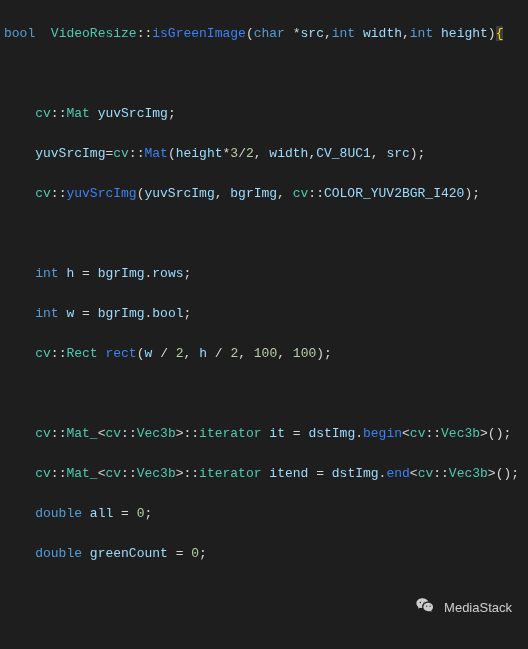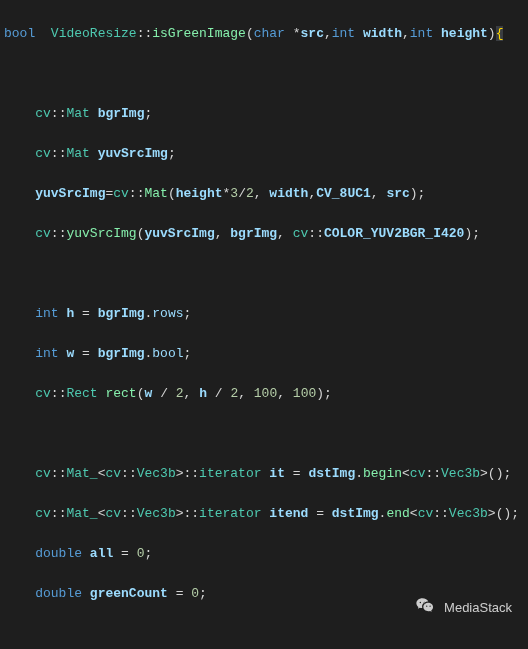--- a/index.html
+++ b/index.html
@@ -7,7 +7,7 @@
   .line{height:20px;}
   .kw{color:#569cd6;text-align:center;}
   .type{color:#4ec9b0;}
-  .fn{color:#86efac;}
+  .fn{color:#3b82f6;}
   .var{color:#9cdcfe;font-weight:bold;}
   .prop{color:#9cdcfe;}
   .num{color:#b5cea8;}

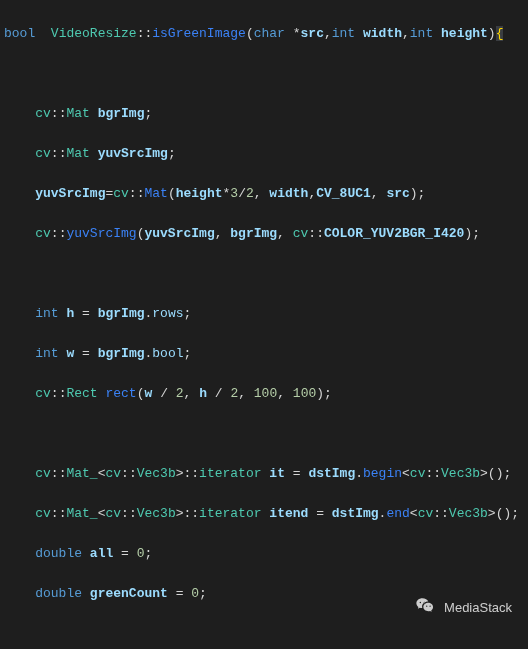--- a/index.html
+++ b/index.html
@@ -8,7 +8,7 @@
   .kw{color:#569cd6;text-align:center;}
   .type{color:#4ec9b0;}
   .fn{color:#3b82f6;}
-  .var{color:#9cdcfe;font-weight:bold;}
+  .var{color:#9cdcfe;}
   .prop{color:#9cdcfe;}
   .num{color:#b5cea8;}
   .pun{color:#d4d4d4;}

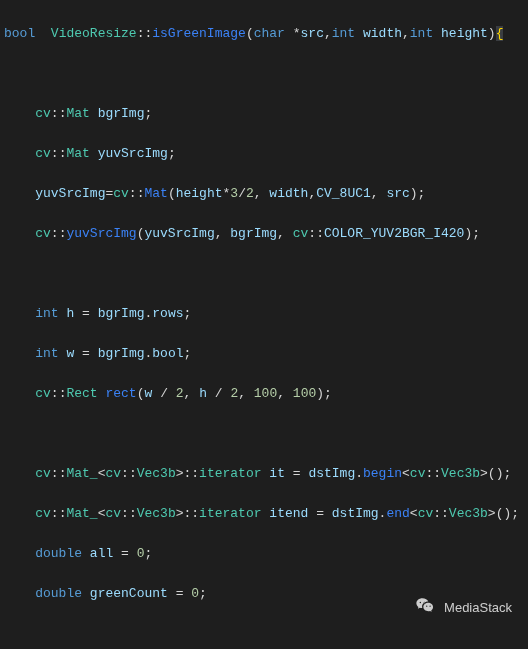--- a/index.html
+++ b/index.html
@@ -23,7 +23,6 @@
 <div class="editor">
 <div class="line"><span class="kw">bool</span>  <span class="type">VideoResize</span><span class="pun">::</span><span class="fn">isGreenImage</span><span class="pun">(</span><span class="kw">char</span> <span class="pun">*</span><span class="var">src</span><span class="pun">,</span><span class="kw">int</span> <span class="var">width</span><span class="pun">,</span><span class="kw">int</span> <span class="var">height</span><span class="pun">)</span><span class="ybr hl">{</span></div>
 <div class="line"></div>
-<div class="line">    <span class="type">cv</span><span class="pun">::</span><span class="type">Mat</span> <span class="var">bgrImg</span><span class="pun">;</span></div>
 <div class="line">    <span class="type">cv</span><span class="pun">::</span><span class="type">Mat</span> <span class="var">yuvSrcImg</span><span class="pun">;</span></div>
 <div class="line">    <span class="var">yuvSrcImg</span><span class="pun">=</span><span class="type">cv</span><span class="pun">::</span><span class="fn">Mat</span><span class="pun">(</span><span class="var">height</span><span class="pun">*</span><span class="num">3</span><span class="pun">/</span><span class="num">2</span><span class="pun">, </span><span class="var">width</span><span class="pun">,</span><span class="var">CV_8UC1</span><span class="pun">, </span><span class="var">src</span><span class="pun">);</span></div>
 <div class="line">    <span class="type">cv</span><span class="pun">::</span><span class="fn">yuvSrcImg</span><span class="pun">(</span><span class="var">yuvSrcImg</span><span class="pun">, </span><span class="var">bgrImg</span><span class="pun">, </span><span class="type">cv</span><span class="pun">::</span><span class="var">COLOR_YUV2BGR_I420</span><span class="pun">);</span></div>

